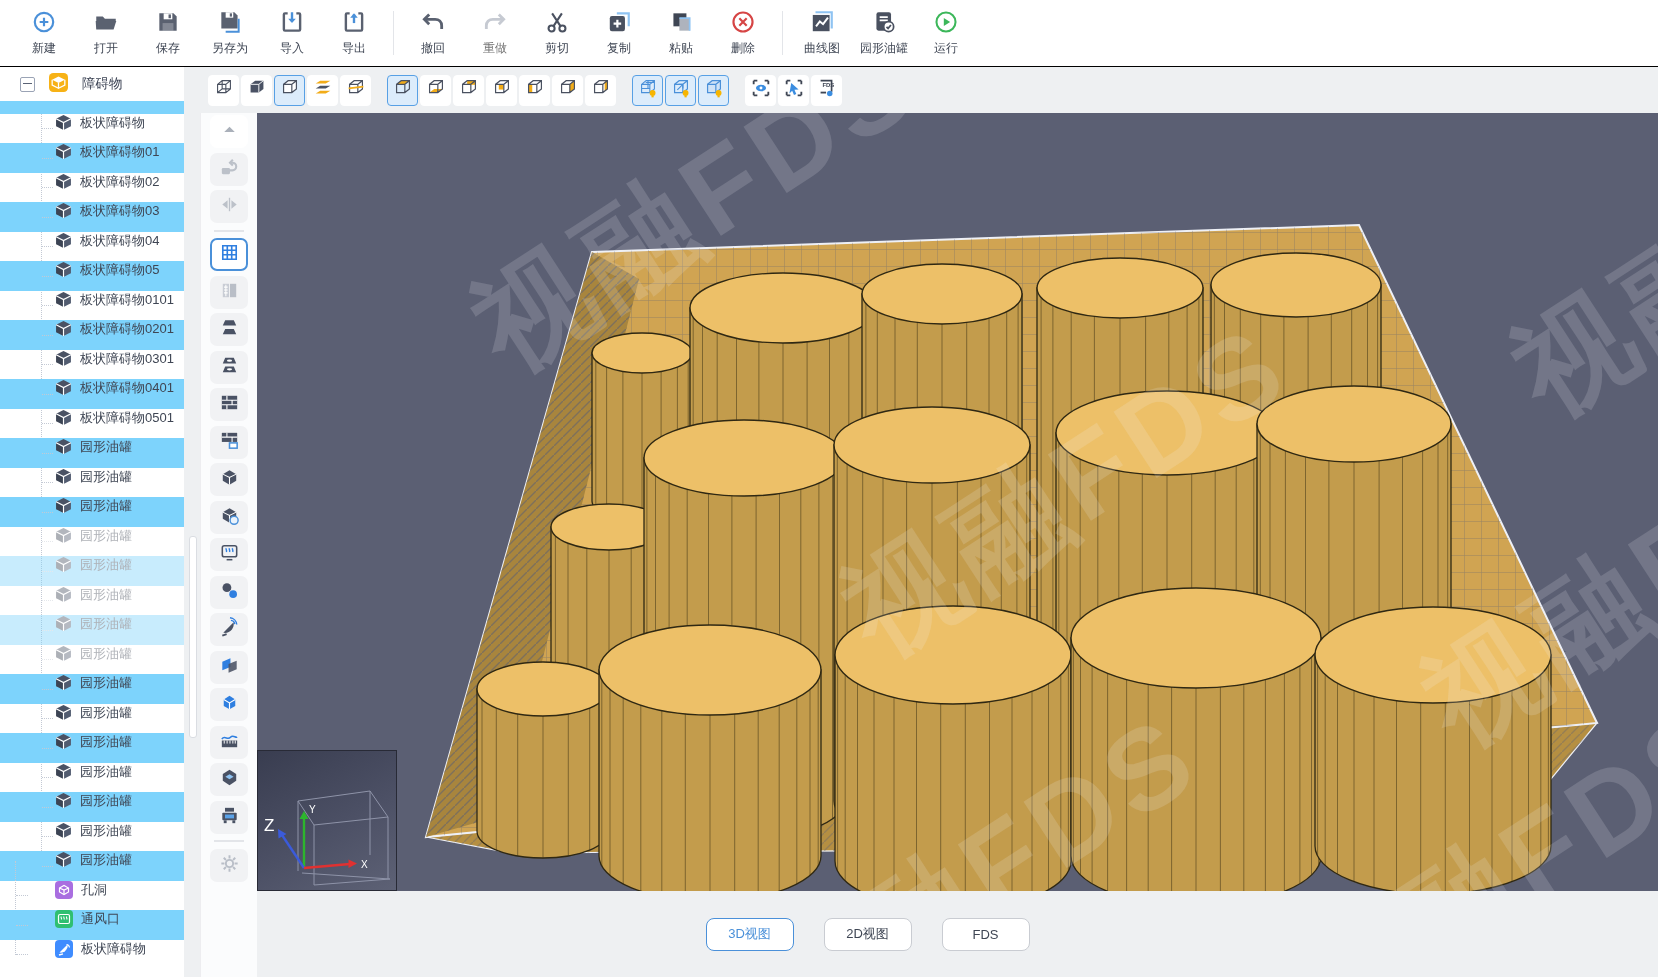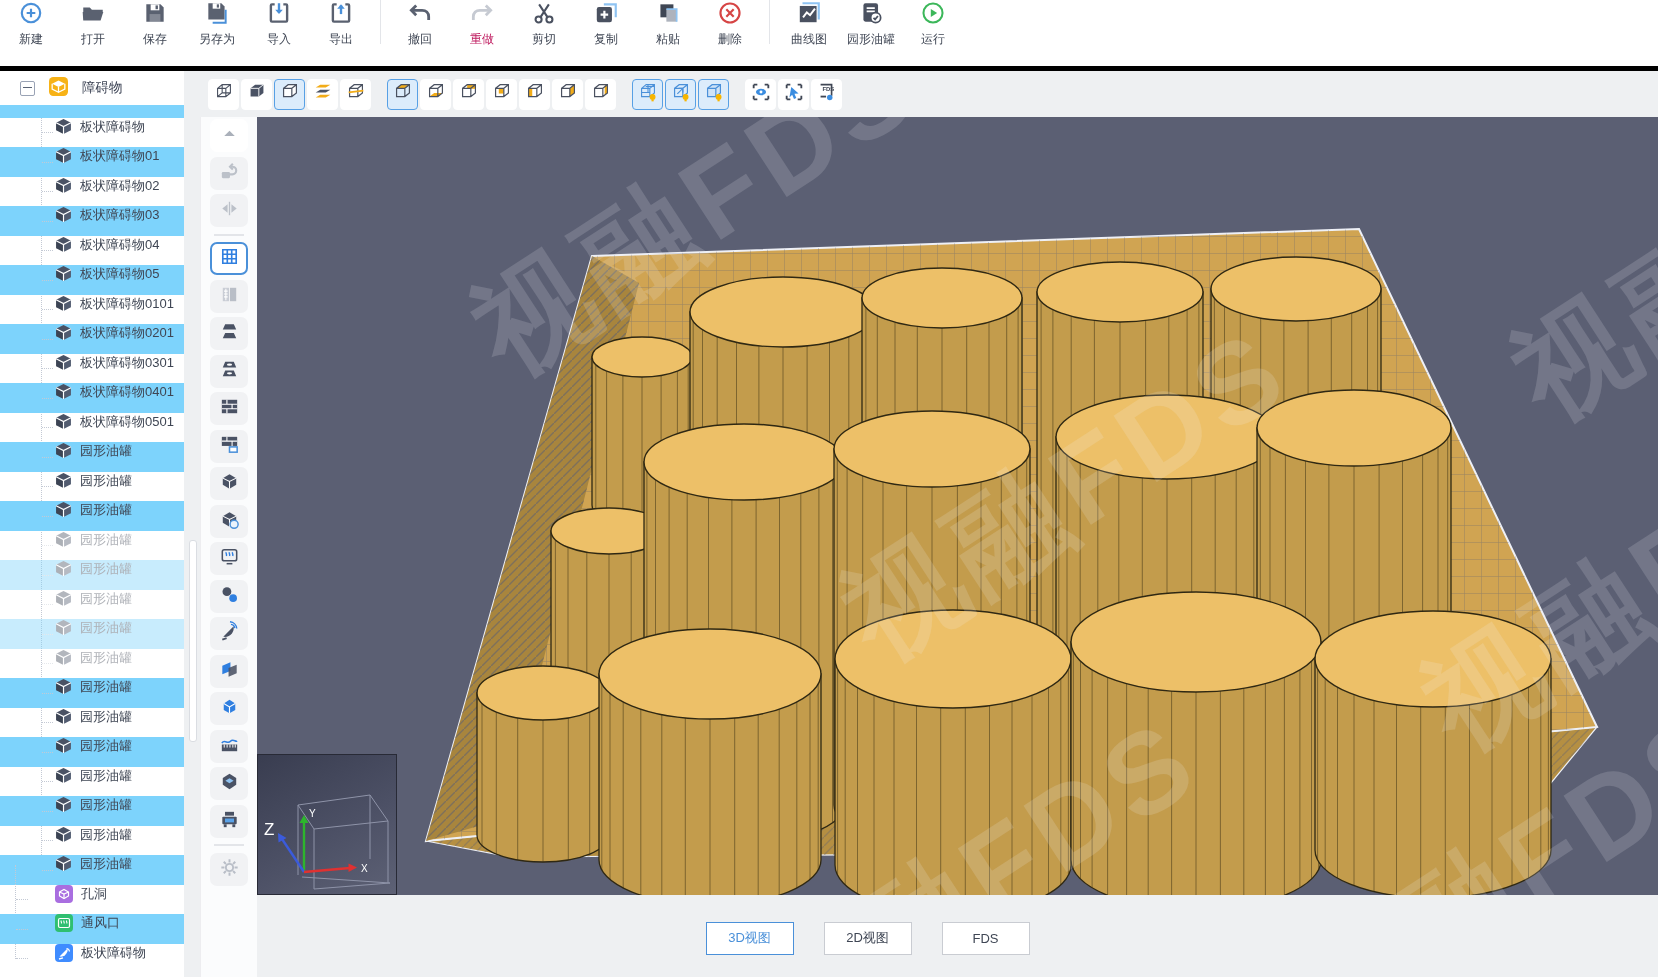--- a/index.html
+++ b/index.html
@@ -5,7 +5,7 @@
   html,body{margin:0;padding:0}
   body{width:1658px;height:977px;overflow:hidden;background:#eef0f2;font-family:"Liberation Sans",sans-serif;-webkit-font-smoothing:antialiased}
   
-  .topbar{height:66px;background:#fff;border-bottom:5px solid #000000;display:flex;align-items:flex-start;padding-left:0}
+  .topbar{height:66px;background:#fff;border-bottom:1px solid #000000;display:flex;align-items:center;padding-left:13px}
   .tb-item{width:62px;display:flex;flex-direction:column;align-items:center;gap:1px;cursor:pointer;flex:none}
   .tb-item .lab{font-size:12px;color:#3f4654;white-space:nowrap}
   .tb-item.disabled .lab{color:#be185d}

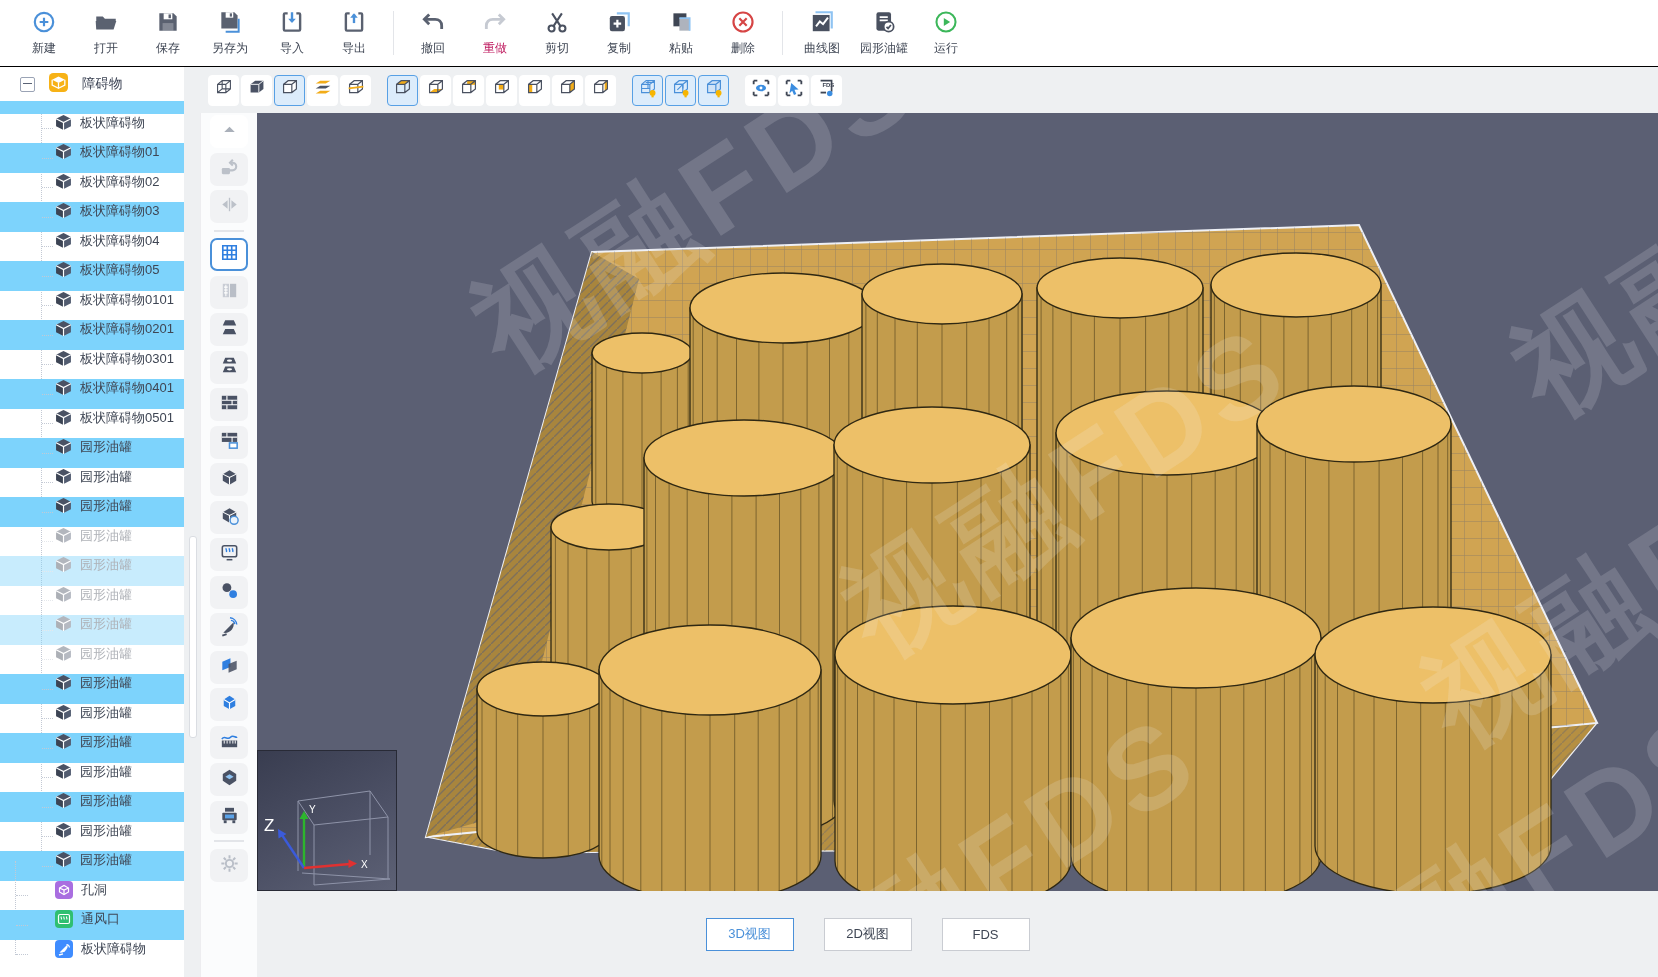--- a/index.html
+++ b/index.html
@@ -8,7 +8,7 @@
   .topbar{height:66px;background:#fff;border-bottom:1px solid #000000;display:flex;align-items:center;padding-left:13px}
   .tb-item{width:62px;display:flex;flex-direction:column;align-items:center;gap:1px;cursor:pointer;flex:none}
   .tb-item .lab{font-size:12px;color:#3f4654;white-space:nowrap}
-  .tb-item.disabled .lab{color:#be185d}
+  .tb-item.disabled .lab{color:#737373}
   .tb-sep{width:1px;height:44px;background:#e3e5e9;margin:0 8px;flex:none}
   
   .main{display:flex;height:910px}

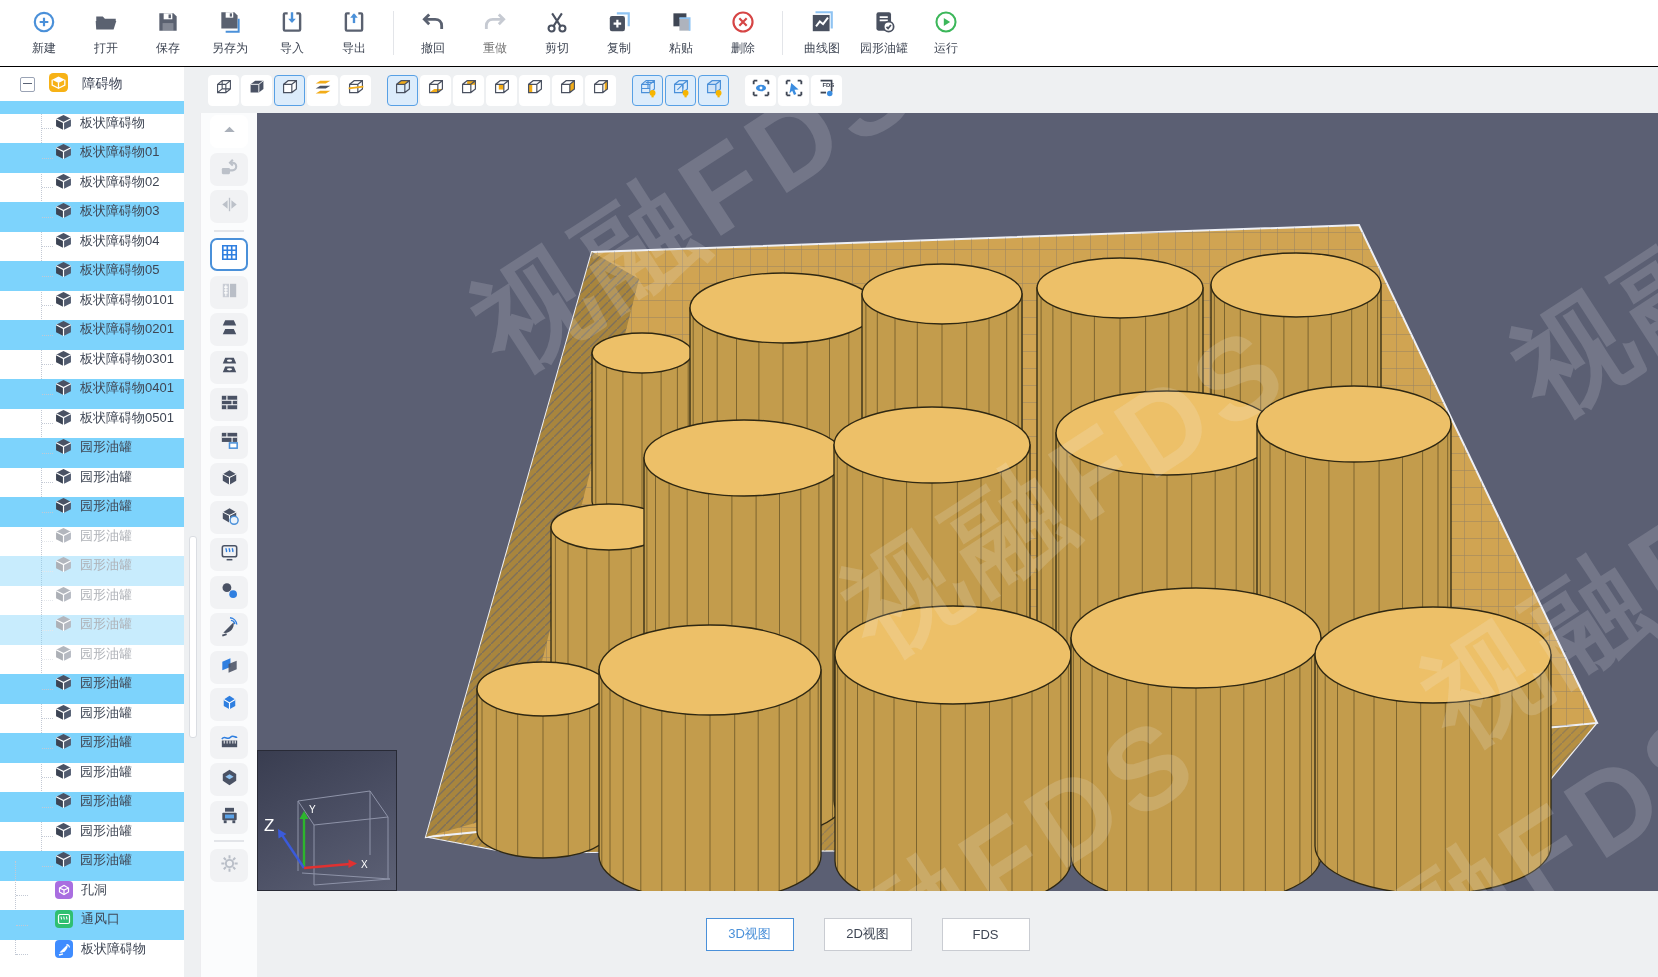--- a/index.html
+++ b/index.html
@@ -48,7 +48,7 @@
   .watermark{position:absolute;font-size:115px;font-weight:bold;color:rgba(242,242,247,.16);transform:rotate(-33deg);white-space:nowrap;pointer-events:none;letter-spacing:8px;z-index:2}
   .navcube{position:absolute;left:0;bottom:0;width:140px;height:141px;background:linear-gradient(150deg,#393d50 0%,#4c5065 55%,#5d6175 100%);border:1px solid #282a36;z-index:3;box-sizing:border-box}
   .bottombar{flex:1;display:flex;justify-content:center;align-items:center;gap:30px;transform:translateX(-90px)}
-  .bb-btn{min-width:88px;height:33px;background:#fff;border:1px solid #c9ccd2;border-radius:0;font-size:13px;color:#3f4654;display:flex;align-items:center;justify-content:center;cursor:pointer;padding:0 10px;box-sizing:border-box}
+  .bb-btn{min-width:88px;height:33px;background:#fff;border:1px solid #c9ccd2;border-radius:8px;font-size:13px;color:#3f4654;display:flex;align-items:center;justify-content:center;cursor:pointer;padding:0 10px;box-sizing:border-box}
   .bb-btn.active{color:#4a90d9;border-color:#4a90d9}
 </style>
 </head>

